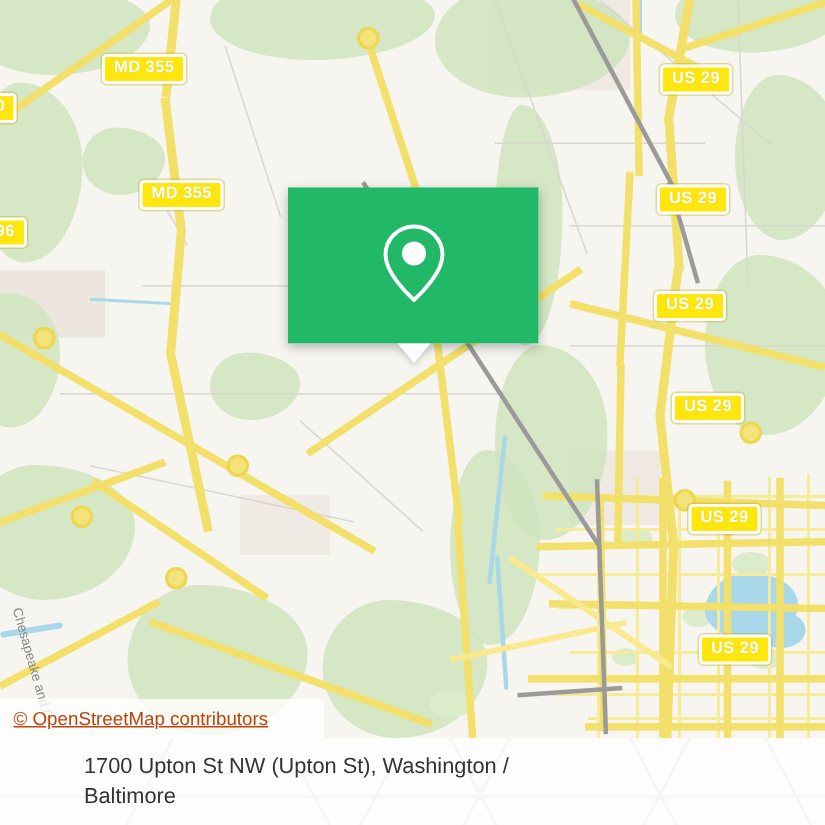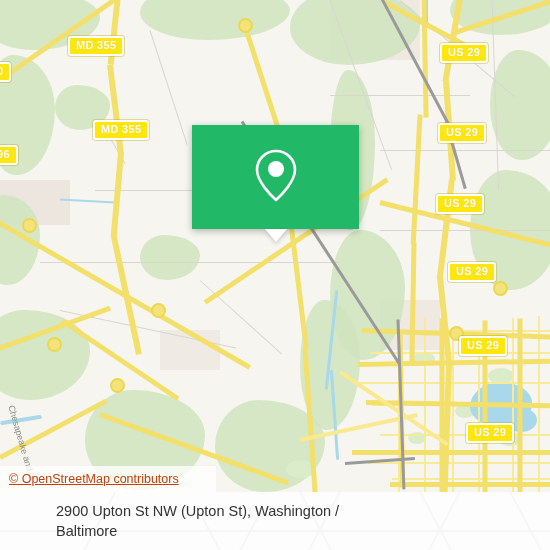--- a/index.html
+++ b/index.html
@@ -249,7 +249,7 @@
       <i style="left:0px;top:38px;width:550px;height:2px;"></i>
       <i style="left:500px;top:-20px;width:90px;height:2px;transform:rotate(62deg);"></i>
     </div>
-    <div class="footer-title">2900 Upton St NW (Upton St), Washington / Baltimore</div>
+    <div class="footer-title">1700 Upton St NW (Upton St), Washington / Baltimore</div>
 
   </div>
 

